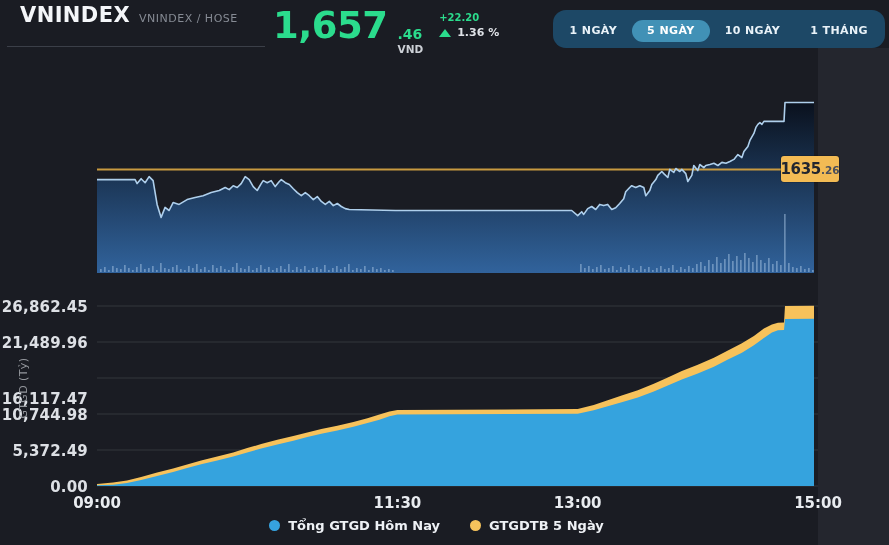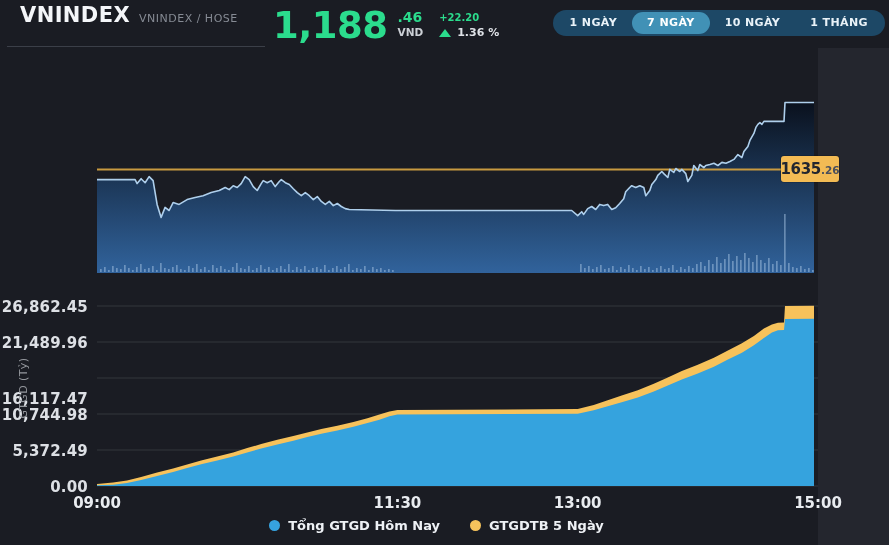--- a/index.html
+++ b/index.html
@@ -59,7 +59,7 @@
   <div class="title-divider"></div>
 
   <div class="price-block">
-    <span class="price-main">1,188</span>
+    <span class="price-main">1,657</span>
     <div class="price-col">
       <span class="price-dec">.46</span>
       <span class="price-unit">VND</span>

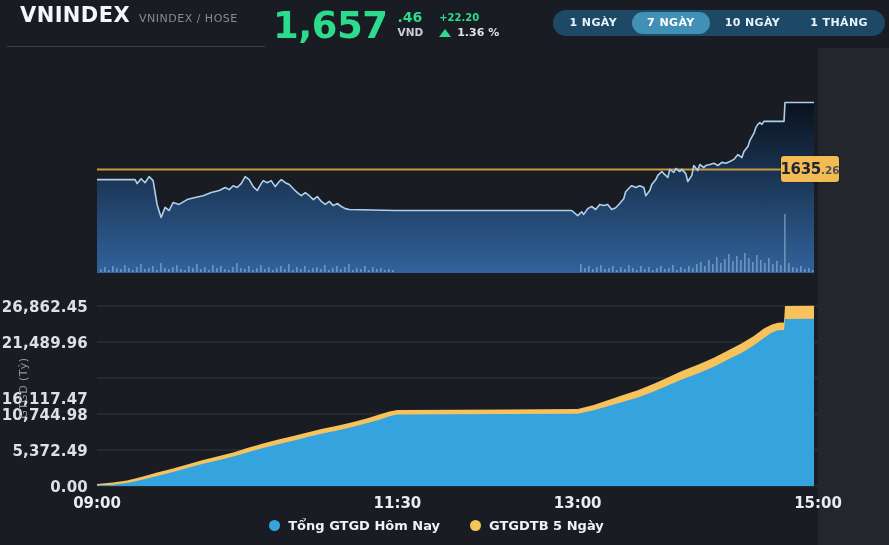--- a/index.html
+++ b/index.html
@@ -17,7 +17,7 @@
   .price-block{position:absolute;left:273px;top:8px;display:flex;align-items:flex-start;gap:10px;white-space:nowrap;}
   .price-main{font-size:37px;font-weight:800;color:#2bdc8d;line-height:36px;letter-spacing:-.5px;}
   .price-col{display:flex;flex-direction:column;margin-top:2px;}
-  .price-dec{font-size:14px;font-weight:700;color:#2bdc8d;line-height:15px;}
+  .price-dec{font-size:14px;font-weight:700;color:#2bdc8d;line-height:15px;margin-top:17px;}
   .price-unit{font-size:10.5px;font-weight:700;color:#ccd0d6;line-height:14px;}
   .change-col{display:flex;flex-direction:column;margin-top:2px;margin-left:6px;}
   .change-abs{font-size:10px;font-weight:700;color:#2bdc8d;line-height:16px;}

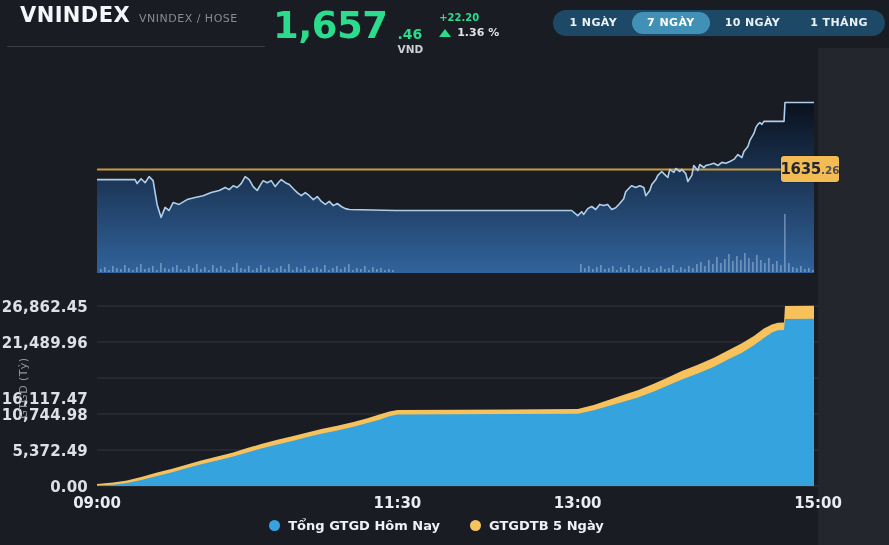--- a/index.html
+++ b/index.html
@@ -25,7 +25,7 @@
   .tri-up{width:0;height:0;border-left:6px solid transparent;border-right:6px solid transparent;border-bottom:8px solid #2bdc8d;display:inline-block;}
   .change-pct{font-size:11px;font-weight:700;color:#dfe2e7;}
   
-  .range-group{position:absolute;right:4px;top:10px;height:26px;background:#1d4866;border-radius:13px;display:flex;align-items:center;padding:0 2px;}
+  .range-group{position:absolute;right:4px;top:10px;height:26px;background:#1d4866;border-radius:13px;display:flex;align-items:flex-end;padding:6px 2px;}
   .range-btn{height:22px;line-height:22px;padding:0 15px;border:none;background:transparent;border-radius:11px;
     font-family:inherit;font-size:11px;font-weight:700;color:#e9f2f8;letter-spacing:.4px;cursor:pointer;white-space:nowrap;}
   .range-btn.selected{background:#4191b6;color:#ffffff;}

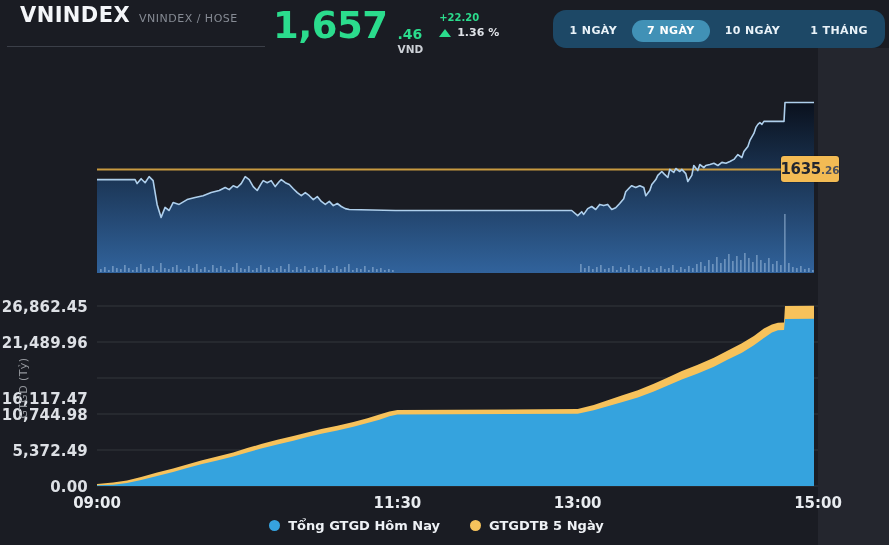--- a/index.html
+++ b/index.html
@@ -75,7 +75,7 @@
 
   <div class="range-group" id="range-group">
       <button class="range-btn">1 NGÀY</button>
-      <button class="range-btn selected">7 NGÀY</button>
+      <button class="range-btn selected">5 NGÀY</button>
       <button class="range-btn">10 NGÀY</button>
       <button class="range-btn">1 THÁNG</button>
     </div>

